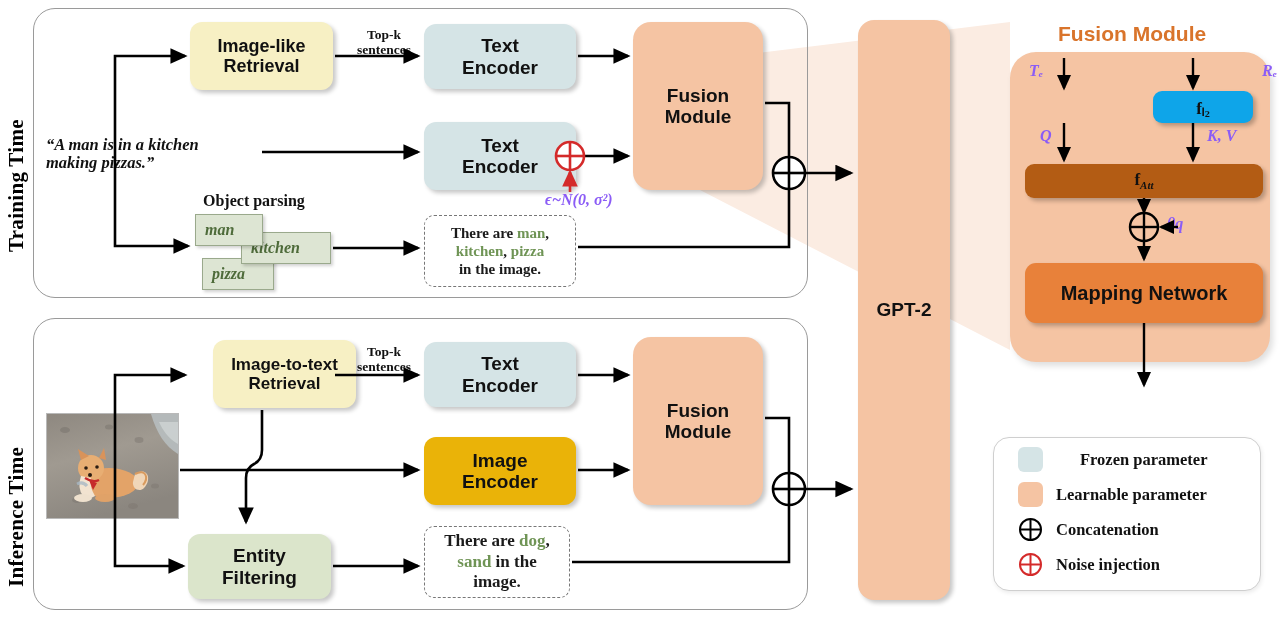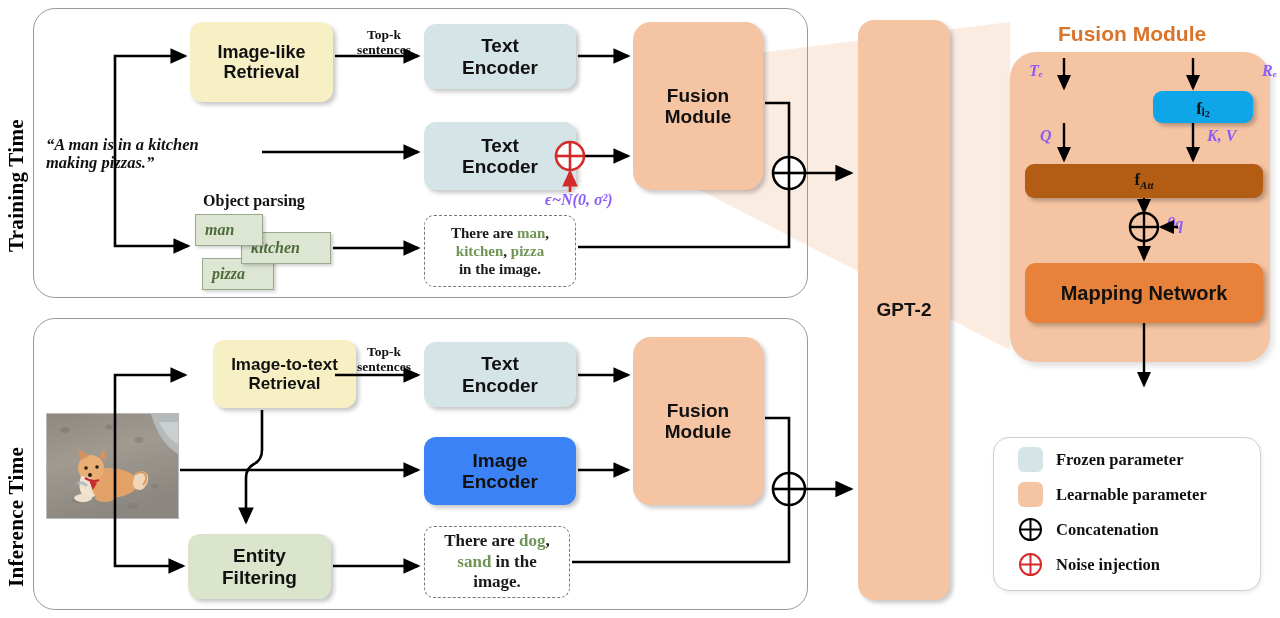--- a/index.html
+++ b/index.html
@@ -77,7 +77,7 @@
     <div>making pizzas.”</div>
   </div>
 
-  <div class="box" style="left:190px;top:22px;width:143px;height:80px;background:#f7f0c4;font-size:18px;">
+  <div class="box" style="left:190px;top:22px;width:143px;height:68px;background:#f7f0c4;font-size:18px;">
     <div>
       <div>Image-like</div>
       <div>Retrieval</div>

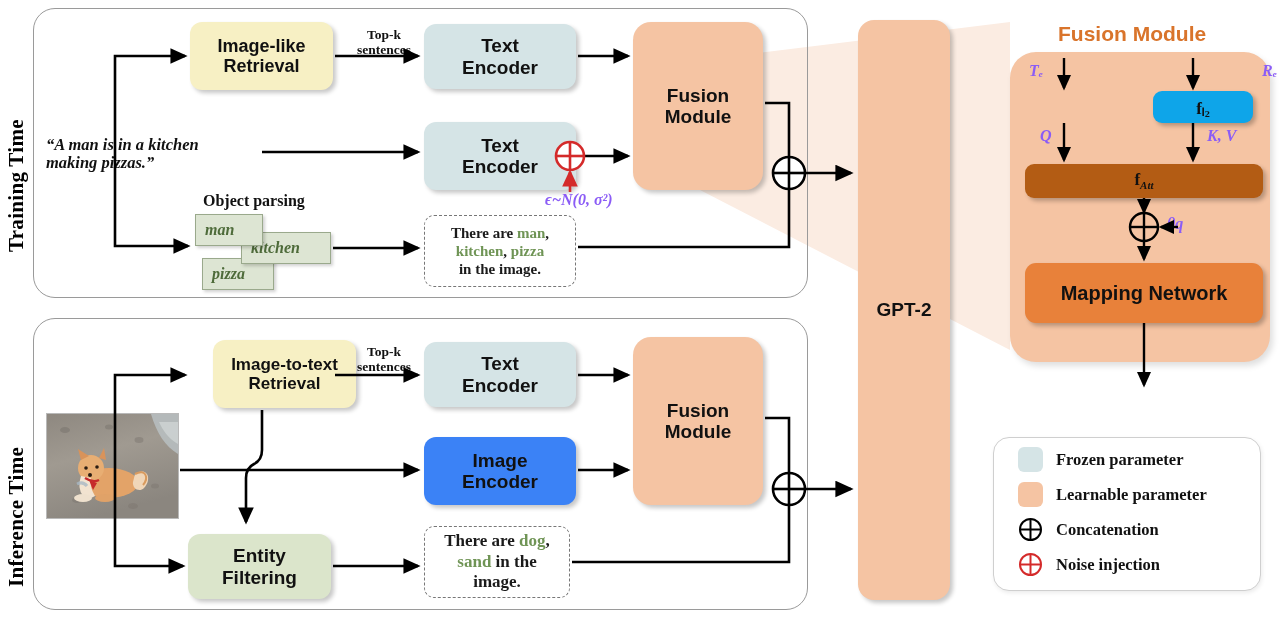--- a/index.html
+++ b/index.html
@@ -188,7 +188,7 @@
     </div>
   </div>
 
-  <div class="box" style="left:424px;top:437px;width:152px;height:68px;background:#3b82f6;font-size:19px;">
+  <div class="box" style="left:424px;top:437px;width:152px;height:68px;background:#eab308;font-size:19px;">
     <div>
       <div>Image</div>
       <div>Encoder</div>

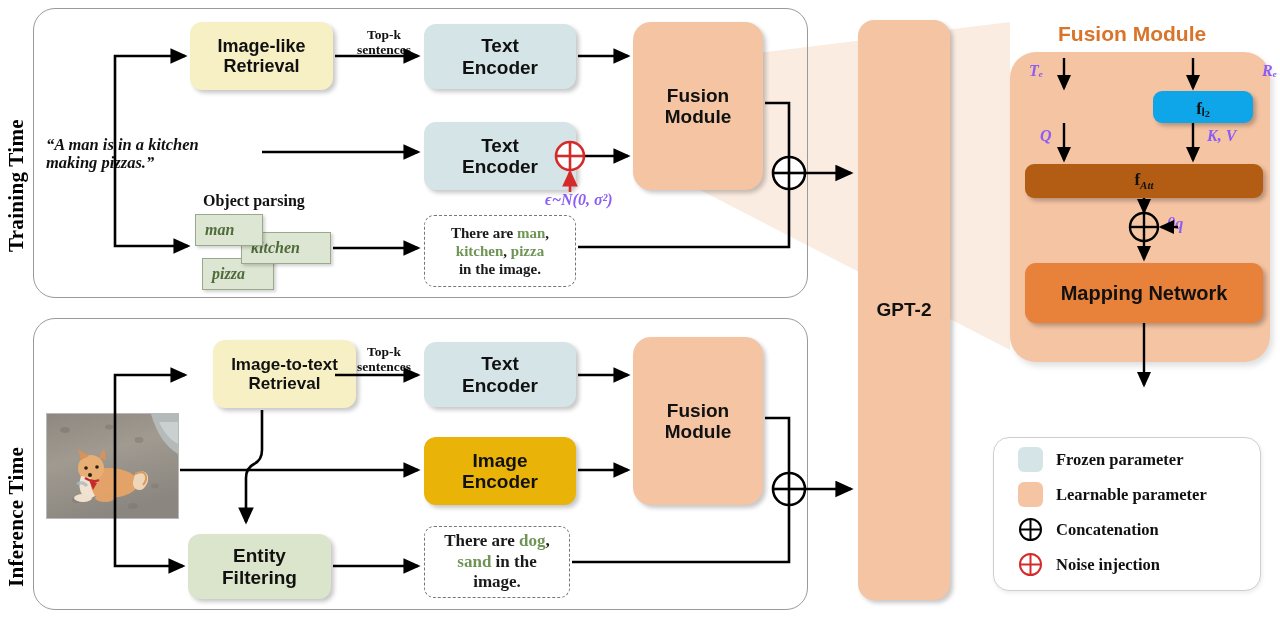--- a/index.html
+++ b/index.html
@@ -250,7 +250,7 @@
 
   <div class="legend" style="left:993px;top:437px;width:268px;height:154px;"></div>
 
-  <div class="lrow" style="left:1018px;top:447px;">
+  <div class="lrow" style="left:1018px;top:447px;gap:24px;">
     <div class="lsw" style="background:#d5e4e6;"></div>
     <div class="ltxt">Frozen parameter</div>
   </div>

